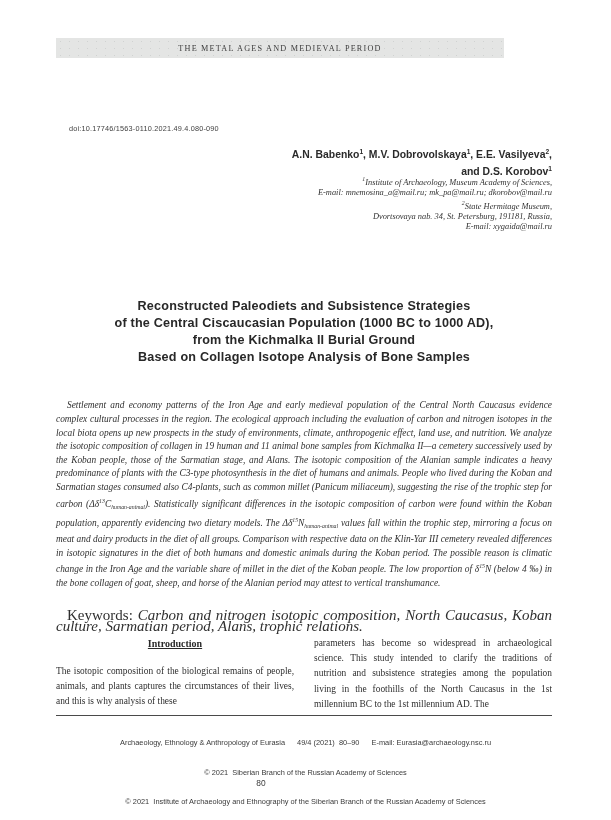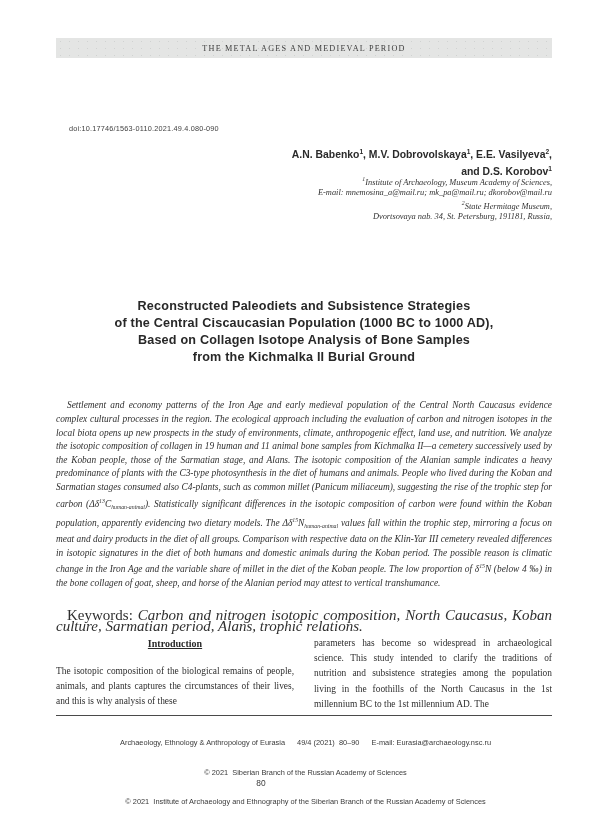--- a/index.html
+++ b/index.html
@@ -15,7 +15,7 @@
 
   
   .running-head {
-    top:38px; left:56px; width:496px; height:20px;
+    top:38px; left:56px; width:448px; height:20px;
     background-color:#e4e5e4;
     background-image:radial-gradient(circle, #d0d2d1 0.6px, rgba(0,0,0,0) 0.8px);
     background-size:9px 7px;

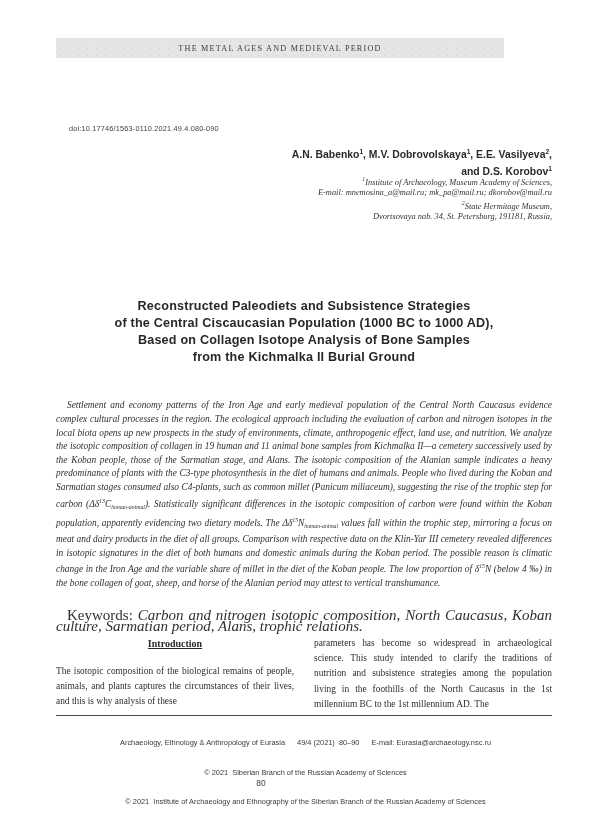--- a/index.html
+++ b/index.html
@@ -128,6 +128,7 @@
   <div>E-mail: mnemosina_a@mail.ru; mk_pa@mail.ru; dkorobov@mail.ru</div>
   <div><sup>2</sup><span>State Hermitage Museum,</span></div>
   <div>Dvortsovaya nab. 34, St. Petersburg, 191181, Russia,</div>
+  <div>E-mail: xygaida@mail.ru</div>
 </div>
 
 <div class="abs title-block">

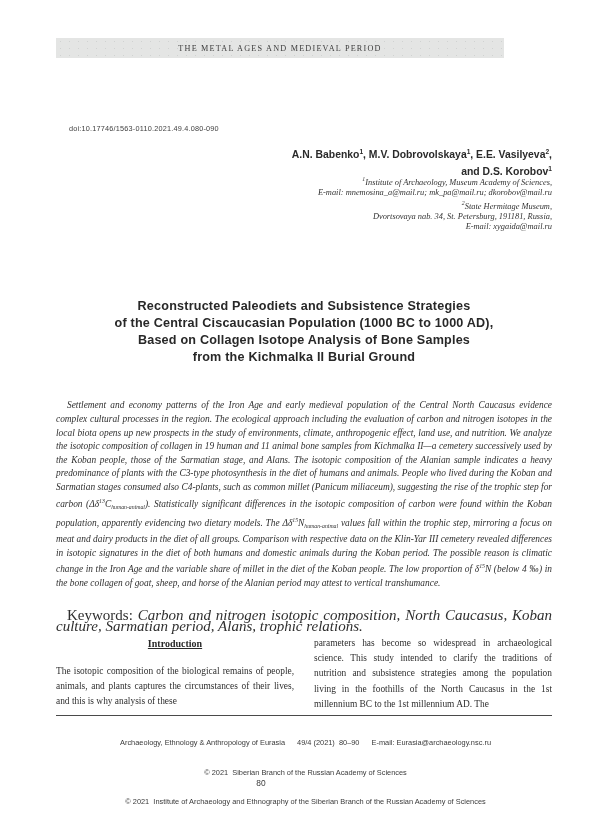--- a/index.html
+++ b/index.html
@@ -134,8 +134,8 @@
 <div class="abs title-block">
   <div>Reconstructed Paleodiets and Subsistence Strategies</div>
   <div>of the Central Ciscaucasian Population (1000 BC to 1000 AD),</div>
+  <div>from the Kichmalka II Burial Ground</div>
   <div>Based on Collagen Isotope Analysis of Bone Samples</div>
-  <div>from the Kichmalka II Burial Ground</div>
 </div>
 
 <p class="abs abstract"><span>Settlement and economy patterns of the Iron Age and early medieval population of the Central North Caucasus evidence complex cultural processes in the region. The ecological approach including the evaluation of carbon and nitrogen isotopes in the local biota opens up new prospects in the study of environments, climate, anthropogenic effect, land use, and nutrition. We analyze the isotopic composition of collagen in 19 human and 11 animal bone samples from Kichmalka II—a cemetery successively used by the Koban people, those of the Sarmatian stage, and Alans. The isotopic composition of the Alanian sample indicates a heavy predominance of plants with the C3-type photosynthesis in the diet of humans and animals. People who lived during the Koban and Sarmatian stages consumed also C4-plants, such as common millet (Panicum miliaceum), suggesting the rise of the trophic step for carbon (Δδ</span><sup>13</sup><span>C</span><sub>human-animal</sub><span>). Statistically significant differences in the isotopic composition of carbon were found within the Koban population, apparently evidencing two dietary models. The Δδ</span><sup>15</sup><span>N</span><sub>human-animal</sub><span> values fall within the trophic step, mirroring a focus on meat and dairy products in the diet of all groups. Comparison with respective data on the Klin-Yar III cemetery revealed differences in isotopic signatures in the diet of both humans and domestic animals during the Koban period. The possible reason is climatic change in the Iron Age and the variable share of millet in the diet of the Koban people. The low proportion of δ</span><sup>15</sup><span>N (below 4 ‰) in the bone collagen of goat, sheep, and horse of the Alanian period may attest to vertical transhumance.</span></p>

